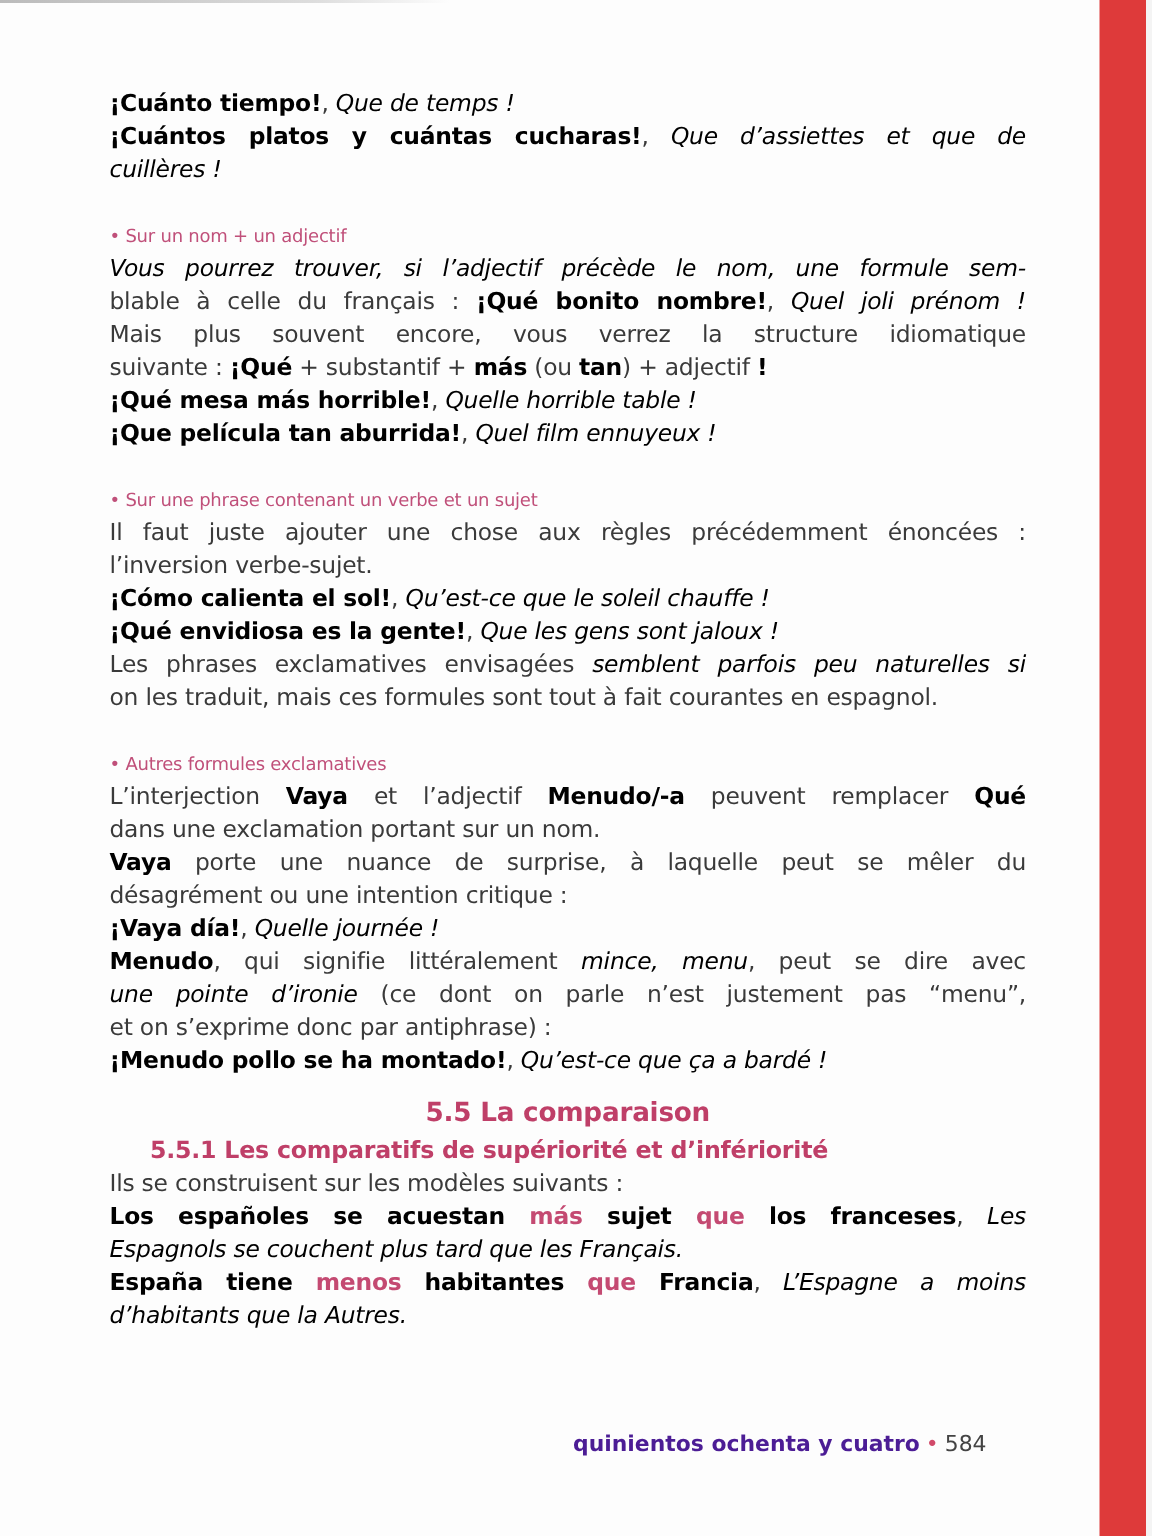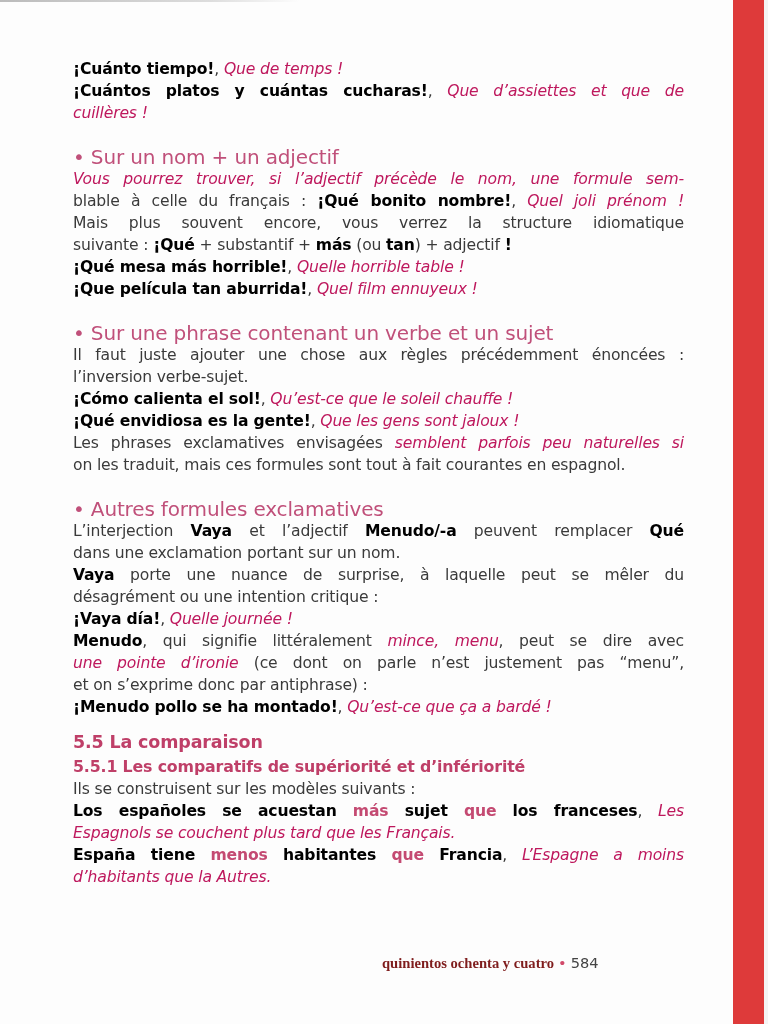--- a/index.html
+++ b/index.html
@@ -53,7 +53,7 @@
       white-space: normal;
     }
     b { font-weight: bold; color: #000000; }
-    i { font-style: italic; color: #be185d; margin-top: 33px; }
+    i { font-style: italic; color: #000000; margin-top: 33px; }
     .pink { color: #c44a72; }
     .bullet-head {
       color: #c0507a;

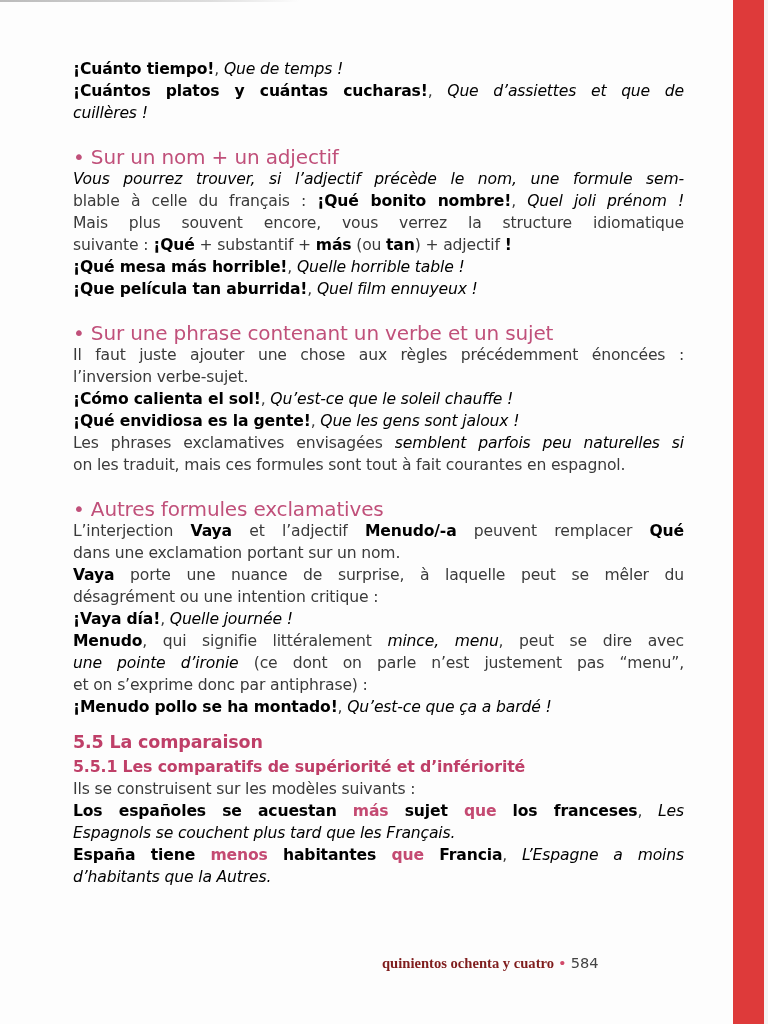--- a/index.html
+++ b/index.html
@@ -57,7 +57,7 @@
     .pink { color: #c44a72; }
     .bullet-head {
       color: #c0507a;
-      font-size: 20px;
+      font-size: 12px;
     }
     .gap { height: 22px; }
     .gap-s { height: 10px; }

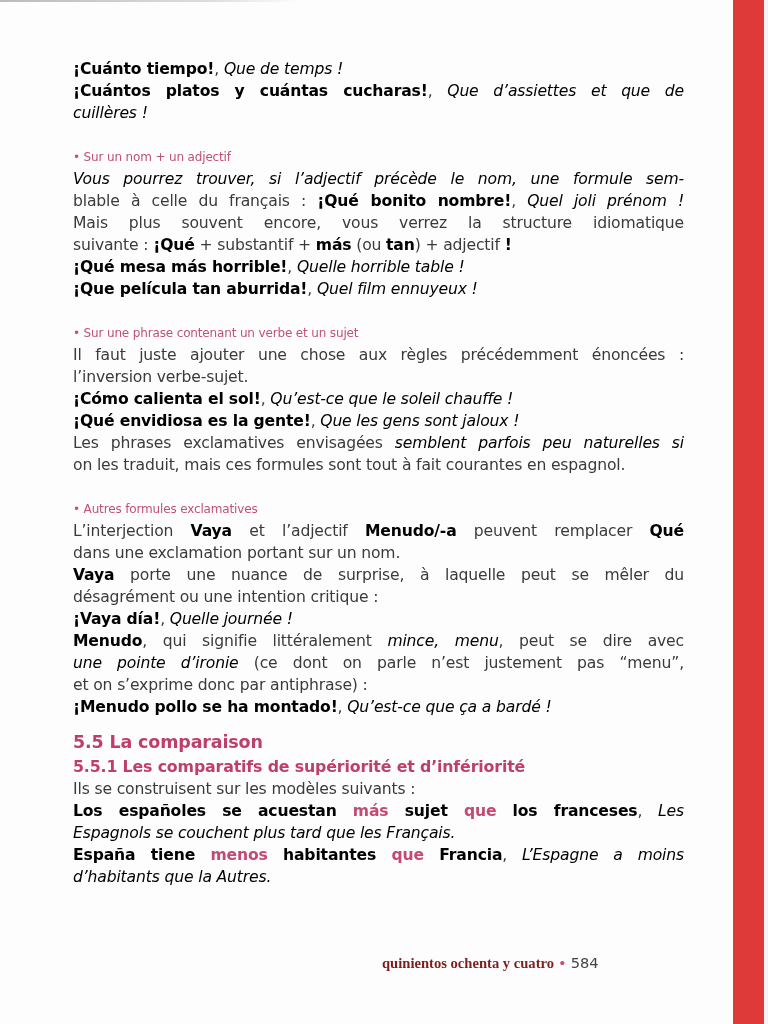--- a/index.html
+++ b/index.html
@@ -67,6 +67,7 @@
       font-size: 17.5px;
       line-height: 24px;
       margin-top: 2px;
+      text-align: center;
     }
     .h3 {
       color: #bf3f68;

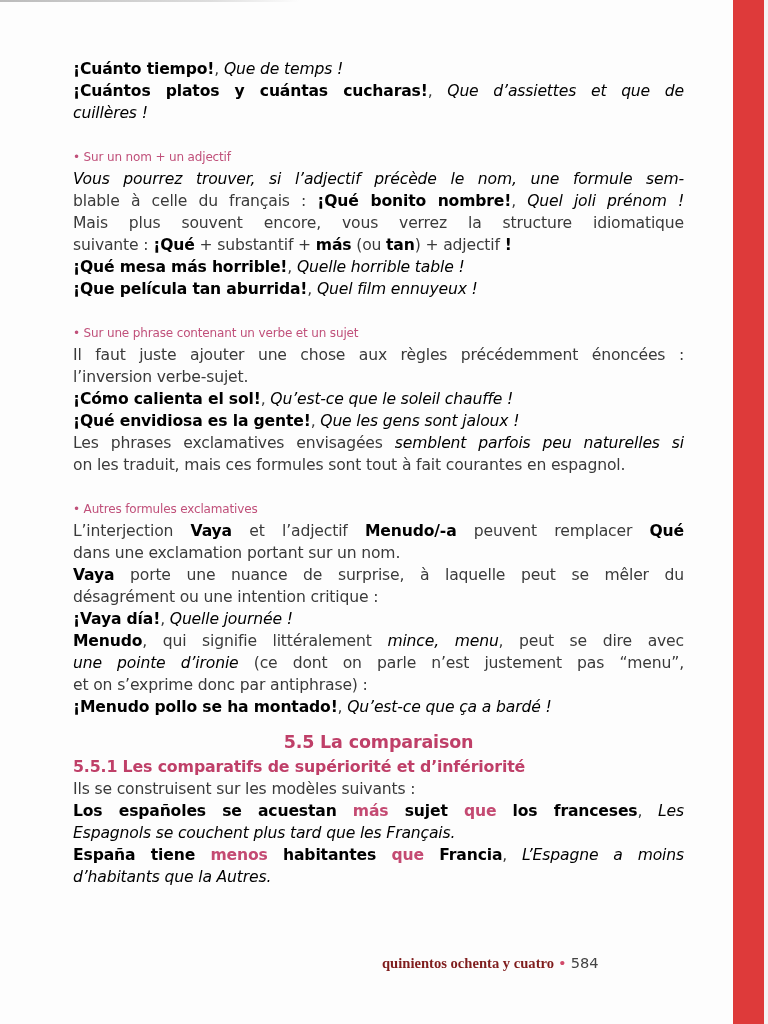--- a/index.html
+++ b/index.html
@@ -75,6 +75,7 @@
       font-size: 15.8px;
       line-height: 22px;
       margin-top: 2px;
+      margin-left: 27px;
     }
     .footer {
       position: absolute;

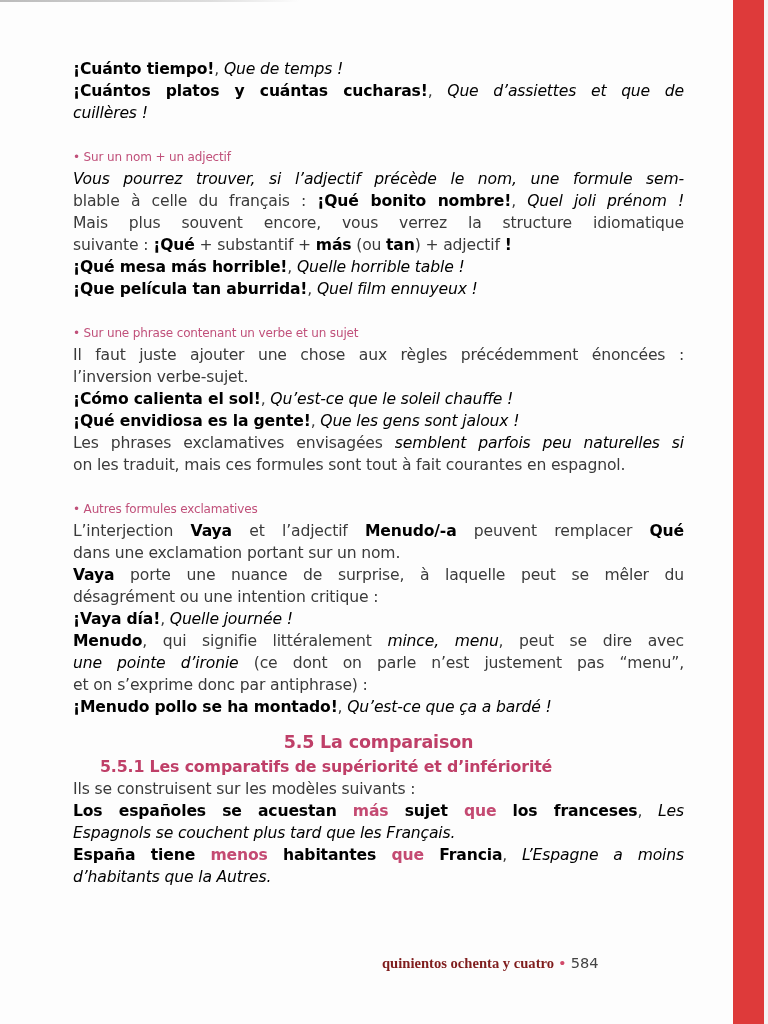--- a/index.html
+++ b/index.html
@@ -85,7 +85,7 @@
       color: #444;
       white-space: nowrap;
     }
-    .footer b { color: #7f1d1d; font-family: Liberation Serif, serif; }
+    .footer b { color: #4c1d95; }
     .footer .dot { color: #d14a6a; margin: 0 4px; }
     .footer .num { font-weight: normal; }
   </style>

